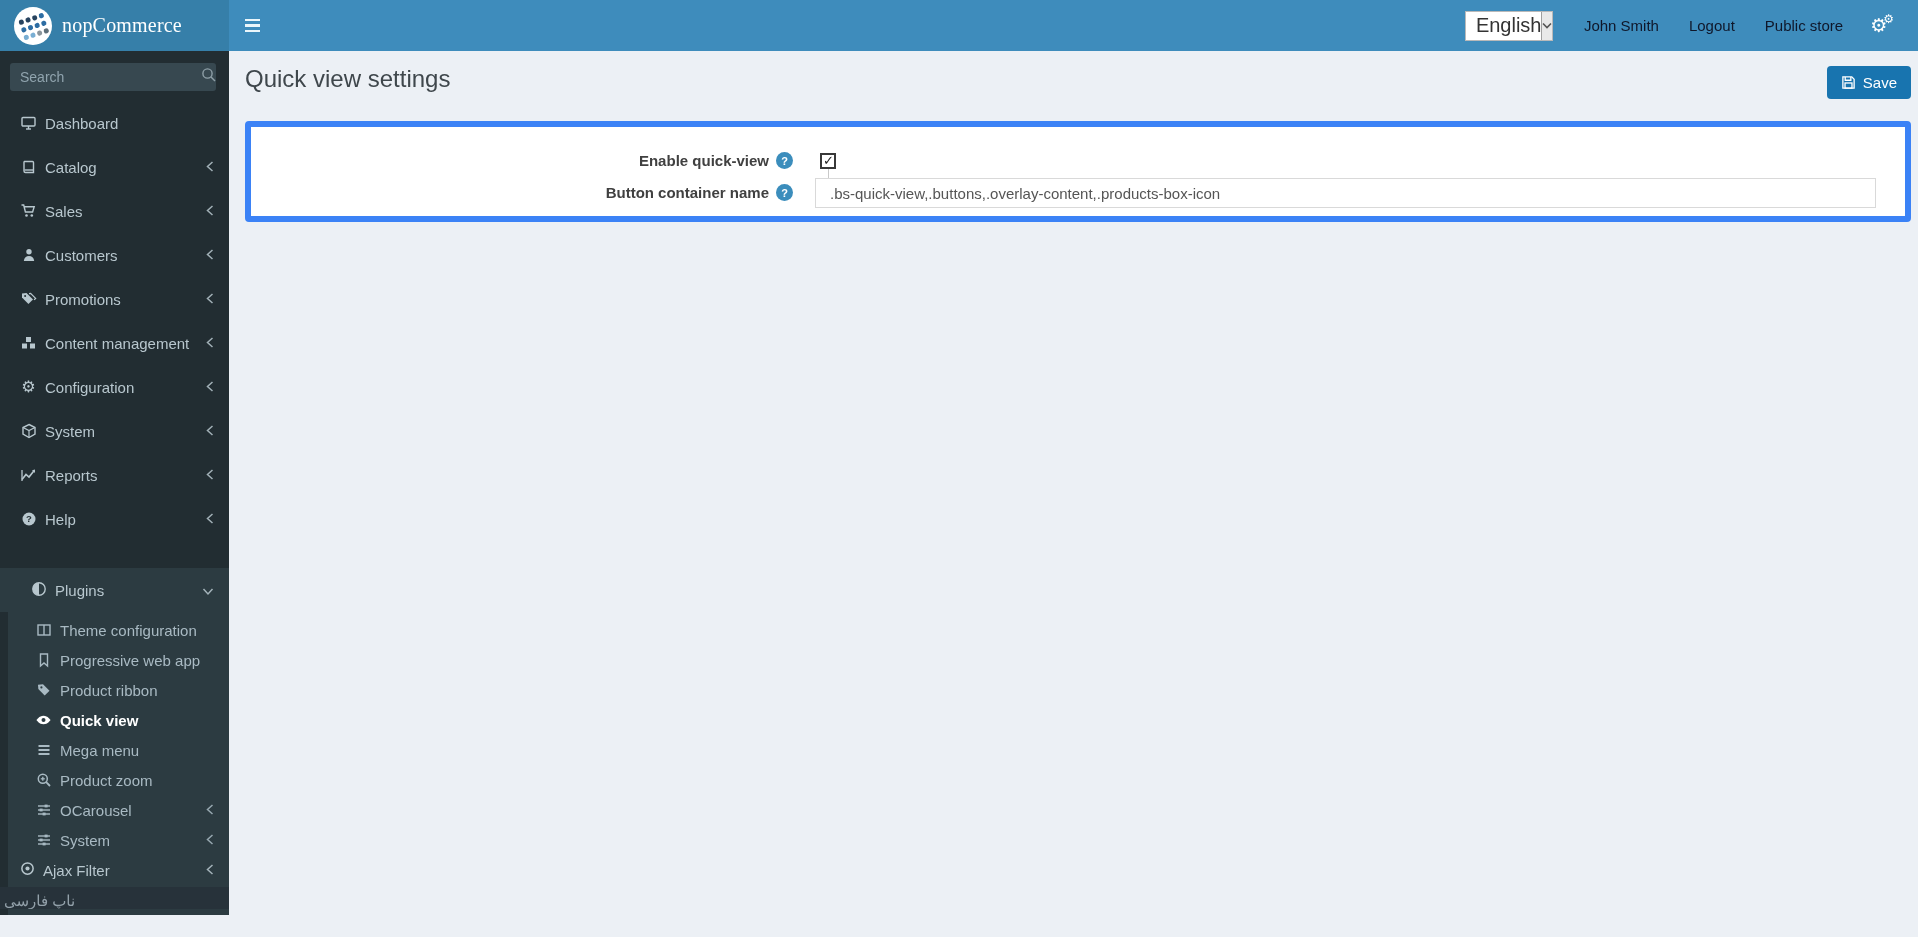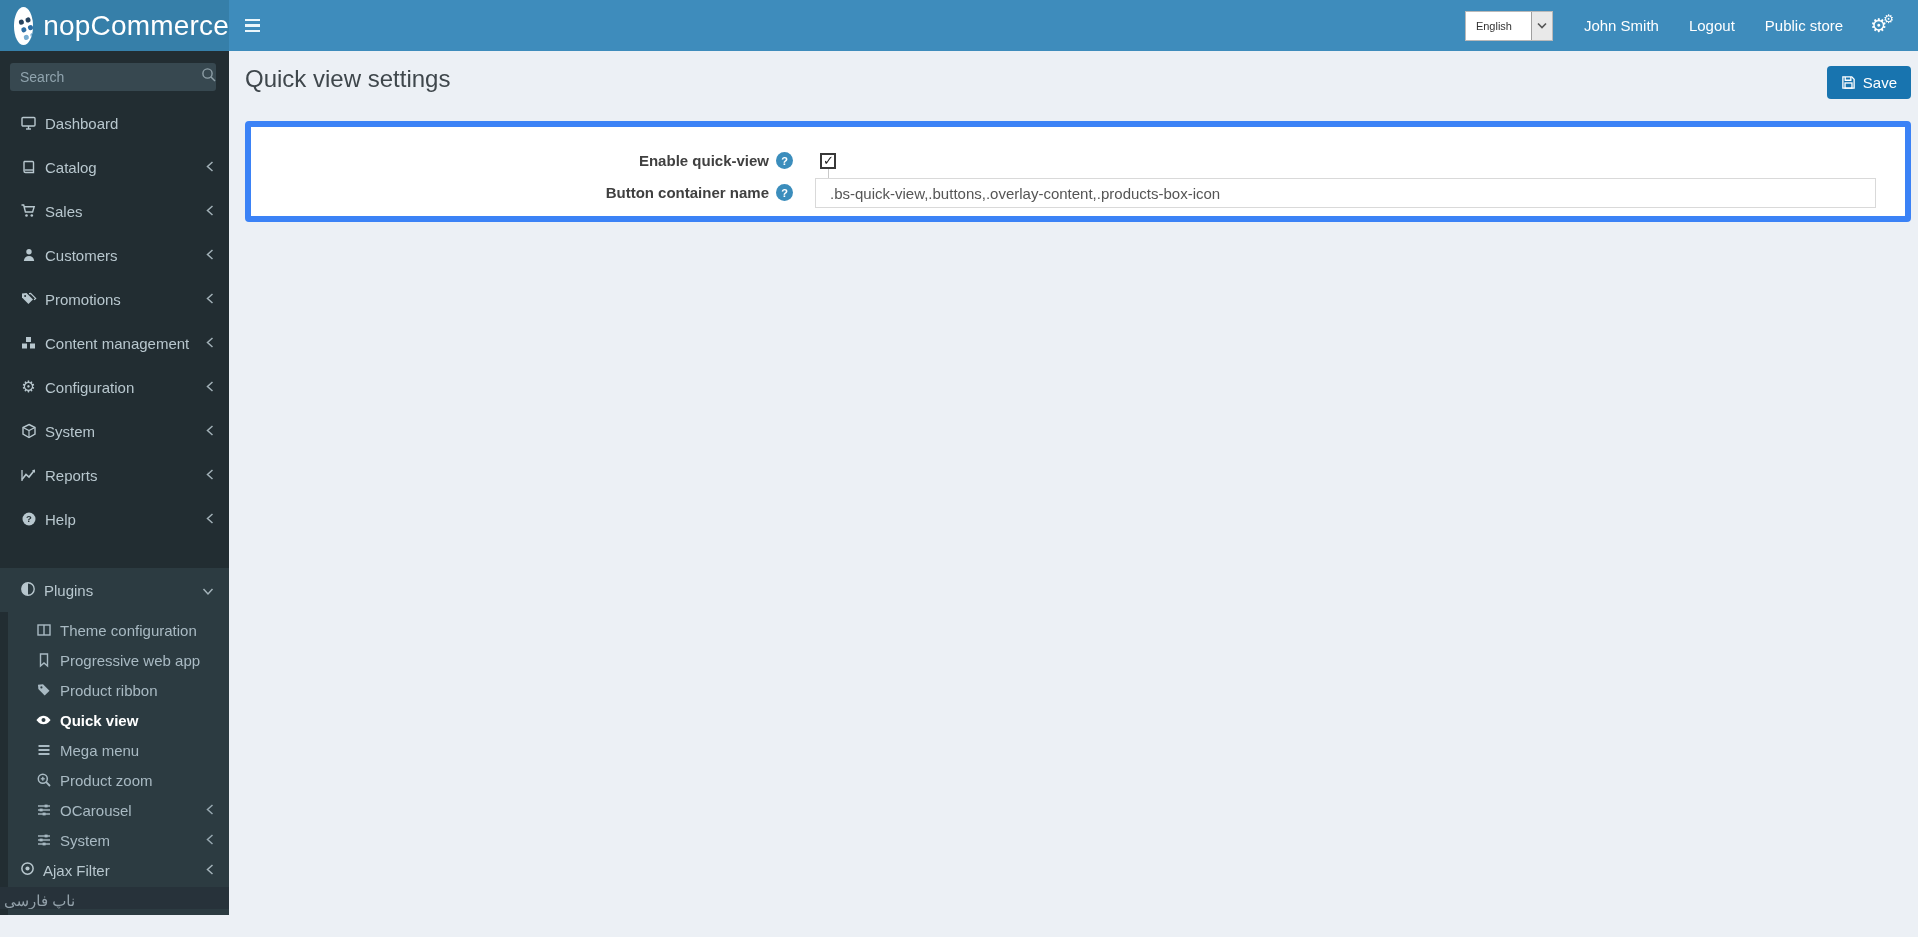--- a/index.html
+++ b/index.html
@@ -20,7 +20,7 @@
   .logo-dots i:nth-child(9),.logo-dots i:nth-child(10){background:#79aed3;}
   .logo-dots i:nth-child(11){background:#8a959c;}
   .logo-dots i:nth-child(12){background:#5d6e79;}
-  .brand-name { color:#fff; font-size:28px; letter-spacing:0.2px; }
+  .brand-name { color:#fff; font-size:20px; letter-spacing:0.2px;font-family:Liberation Serif, serif; }
 
   .hamburger { position:absolute; left:229px; top:0; width:46px; height:51px; cursor:pointer;
                display:flex; flex-direction:column; justify-content:center; align-items:center; gap:3px; }

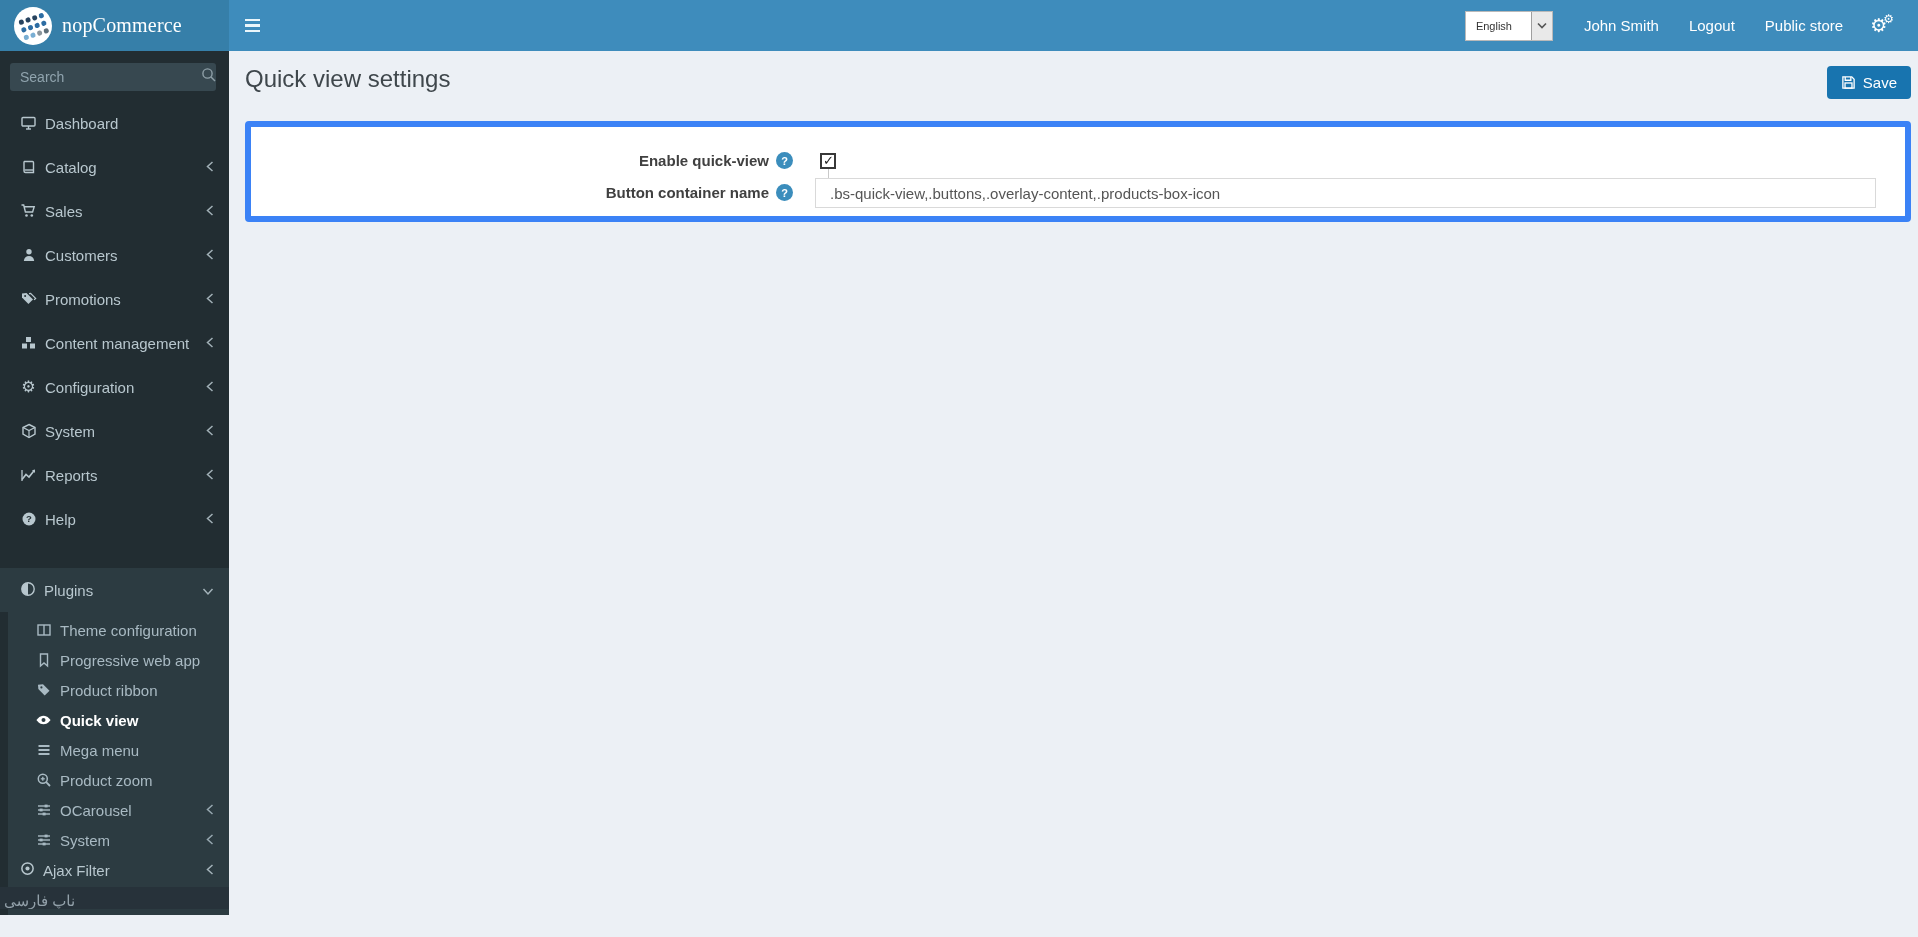--- a/index.html
+++ b/index.html
@@ -29,7 +29,7 @@
   .topbar-right { position:absolute; right:14px; top:0; height:51px; display:flex; align-items:center; }
   .lang-select { width:88px; height:30px; background:#fff; border:1px solid #b9b9b9; display:flex;
                  align-items:center; cursor:pointer; margin-right:16px; }
-  .lang-select .val { flex:1; font-size:11px; color:#333; padding-left:10px; }
+  .lang-select .val { flex:1; font-size:20px; color:#333; padding-left:10px; }
   .lang-select .arrow-box { width:21px; height:28px; background:#e9e9e9; border-left:1px solid #9f9f9f;
                  display:flex; align-items:center; justify-content:center; }
   .top-link { color:#ffffff; font-size:15px; padding:0 15px; height:51px; display:flex; align-items:center;

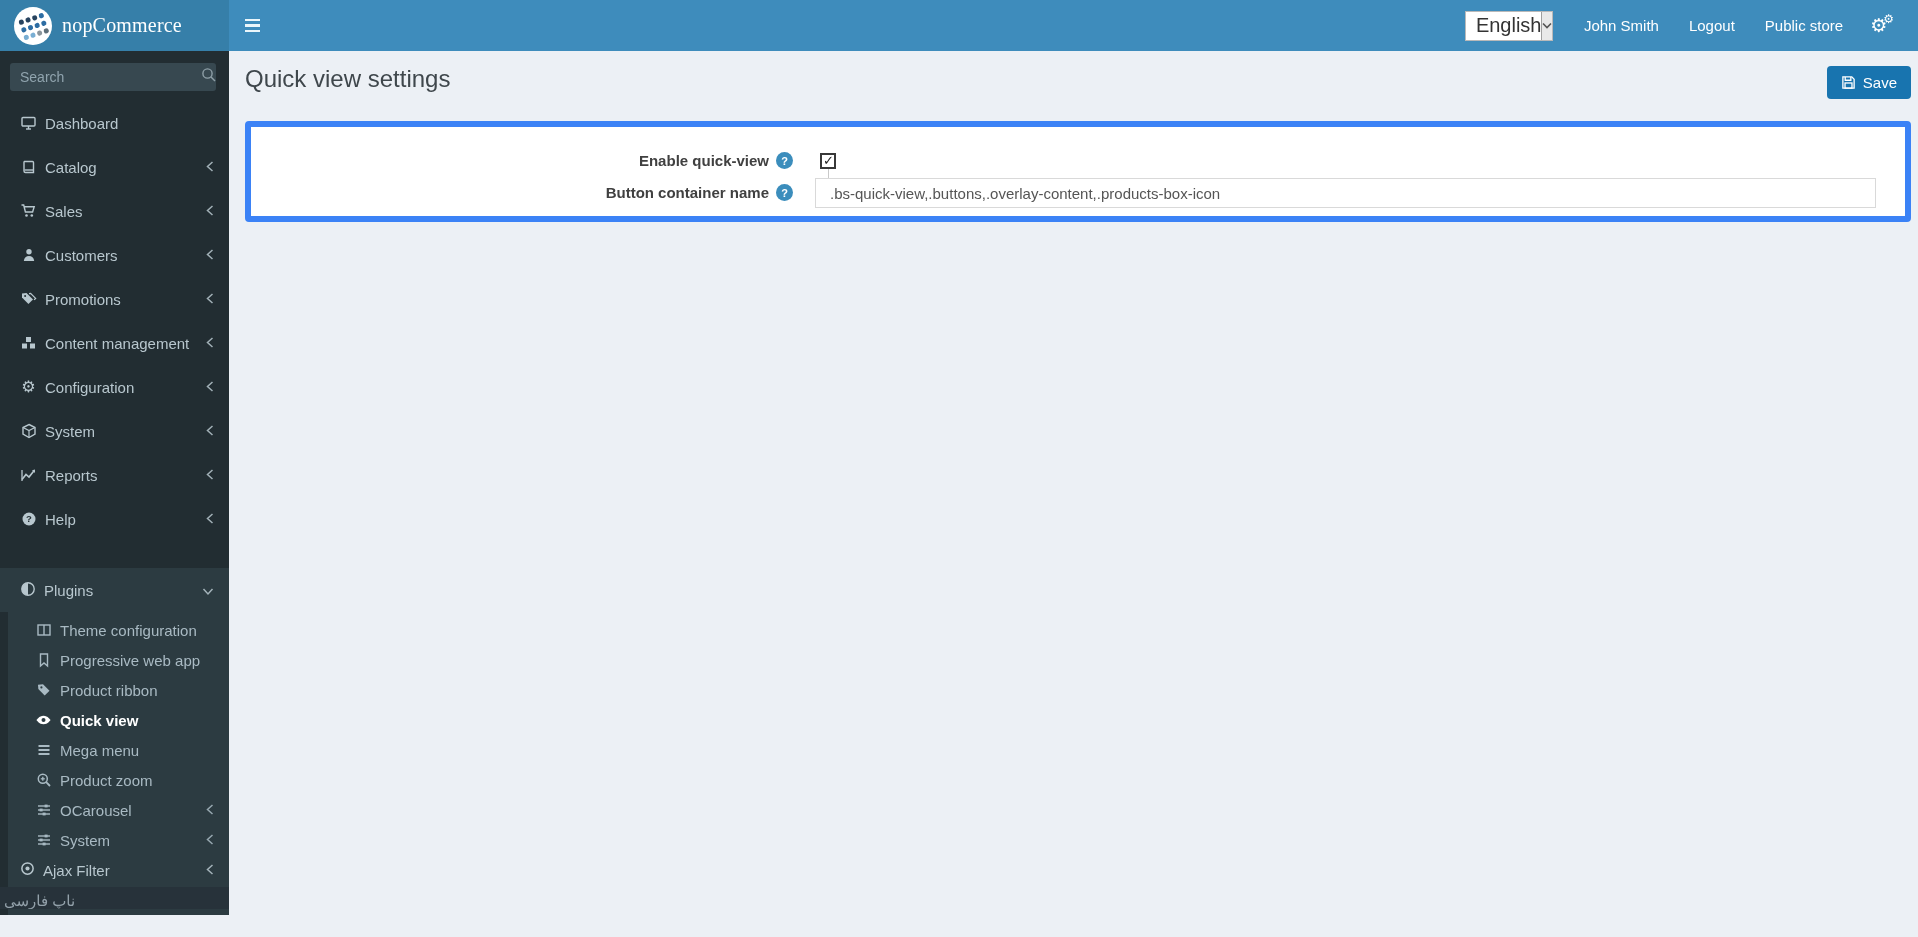--- a/index.html
+++ b/index.html
@@ -32,7 +32,7 @@
   .lang-select .val { flex:1; font-size:20px; color:#333; padding-left:10px; }
   .lang-select .arrow-box { width:21px; height:28px; background:#e9e9e9; border-left:1px solid #9f9f9f;
                  display:flex; align-items:center; justify-content:center; }
-  .top-link { color:#ffffff; font-size:15px; padding:0 15px; height:51px; display:flex; align-items:center;
+  .top-link { color:#0f172a; font-size:15px; padding:0 15px; height:51px; display:flex; align-items:center;
               cursor:pointer; }
   .cogs { color:#fff; padding:0 6px 0 12px; cursor:pointer; position:relative; height:51px; display:flex; align-items:center; }
   .cogs .g1 { font-family:"DejaVu Sans", sans-serif; font-size:19px; line-height:1; }

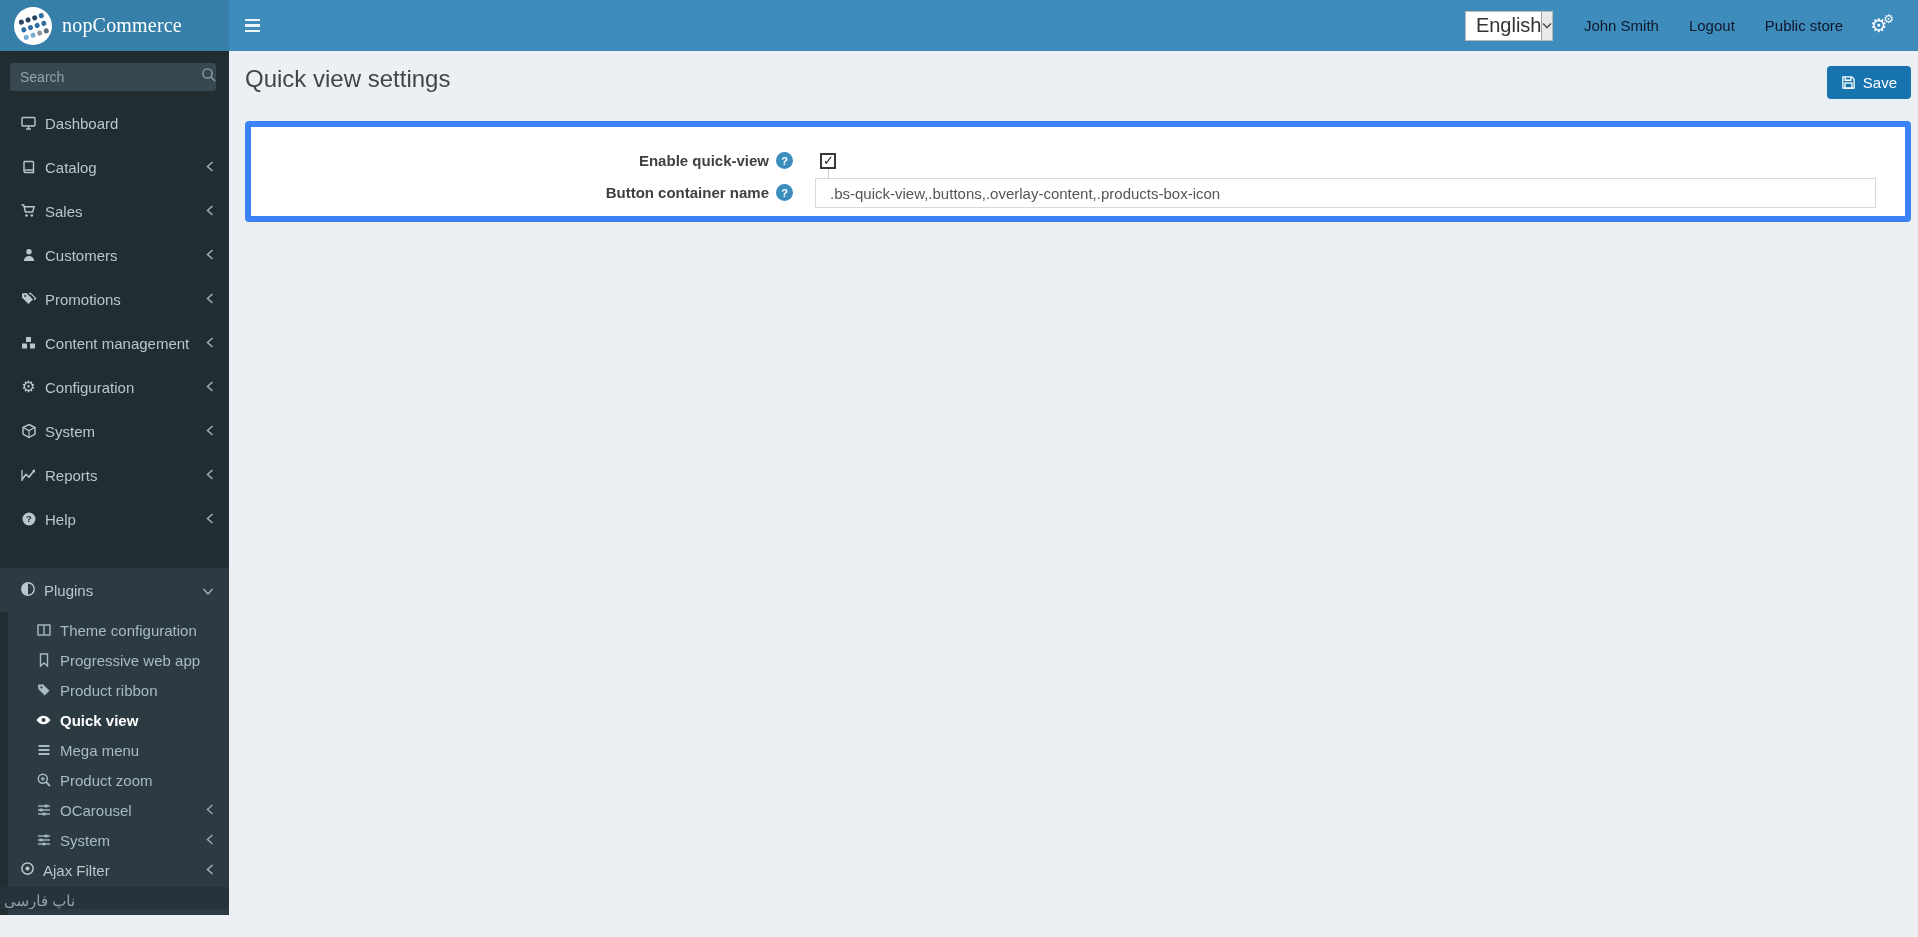--- a/index.html
+++ b/index.html
@@ -52,7 +52,7 @@
   .chev { position:absolute; right:15px; top:50%; transform:translateY(-50%); opacity:.85; }
 
   .plugins-block { margin-top:27px; }
-  .plugins-head { height:44px; background:#2c3b41; display:flex; align-items:center; padding-left:20px;
+  .plugins-head { height:44px; background:#2c3b41; display:flex; align-items:center; padding-left:31px;
                   gap:8px; font-size:15px; cursor:pointer; position:relative; }
   .tree { background:#2c3b41; border-left:8px solid #222d32; padding-top:3px; }
   .tree-item { height:30px; display:flex; align-items:center; padding-left:27px; gap:8px;

